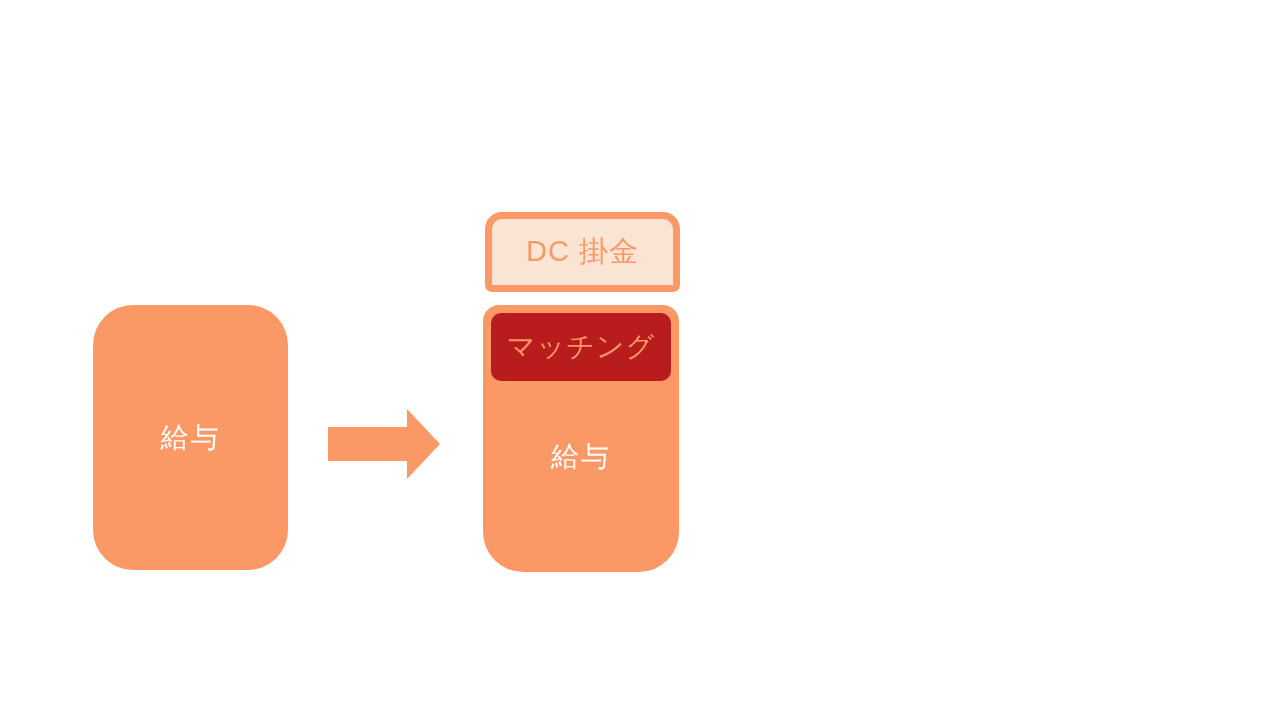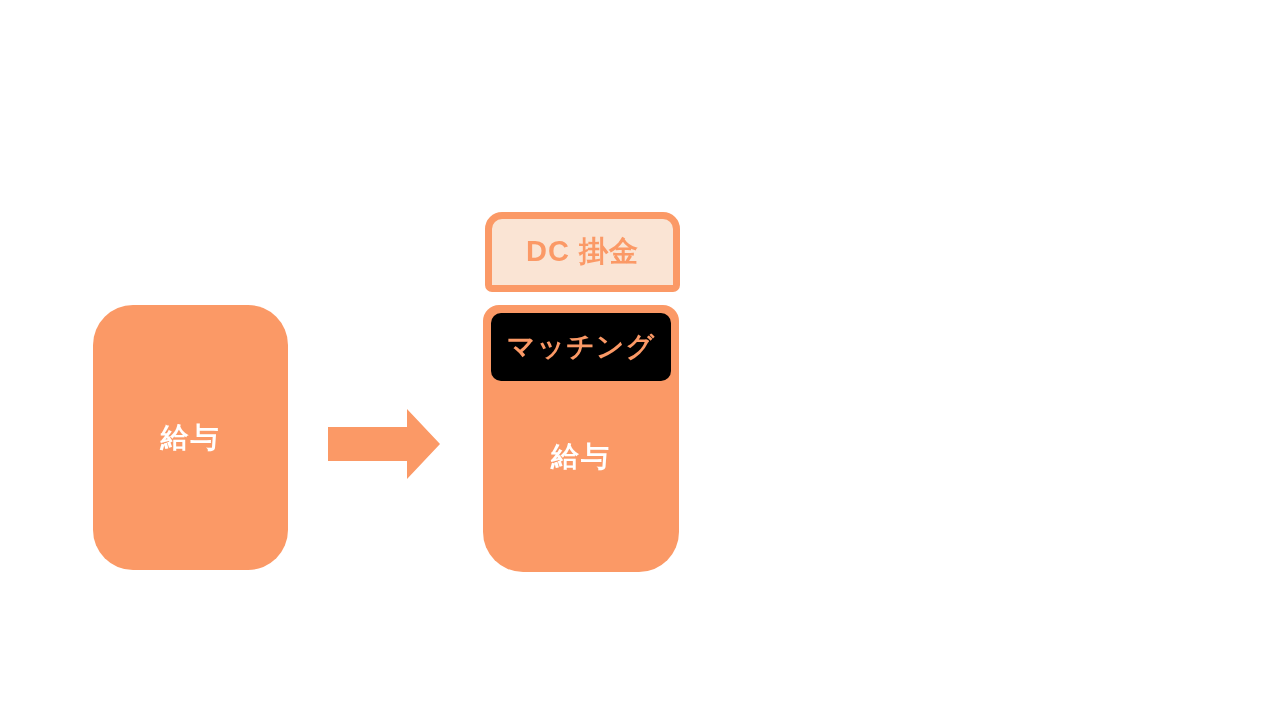--- a/index.html
+++ b/index.html
@@ -16,7 +16,7 @@
     overflow: hidden;
   }
   .box-label {
-    font-weight: bold;
+    font-weight: normal;
     letter-spacing: 2px;
     white-space: nowrap;
   }

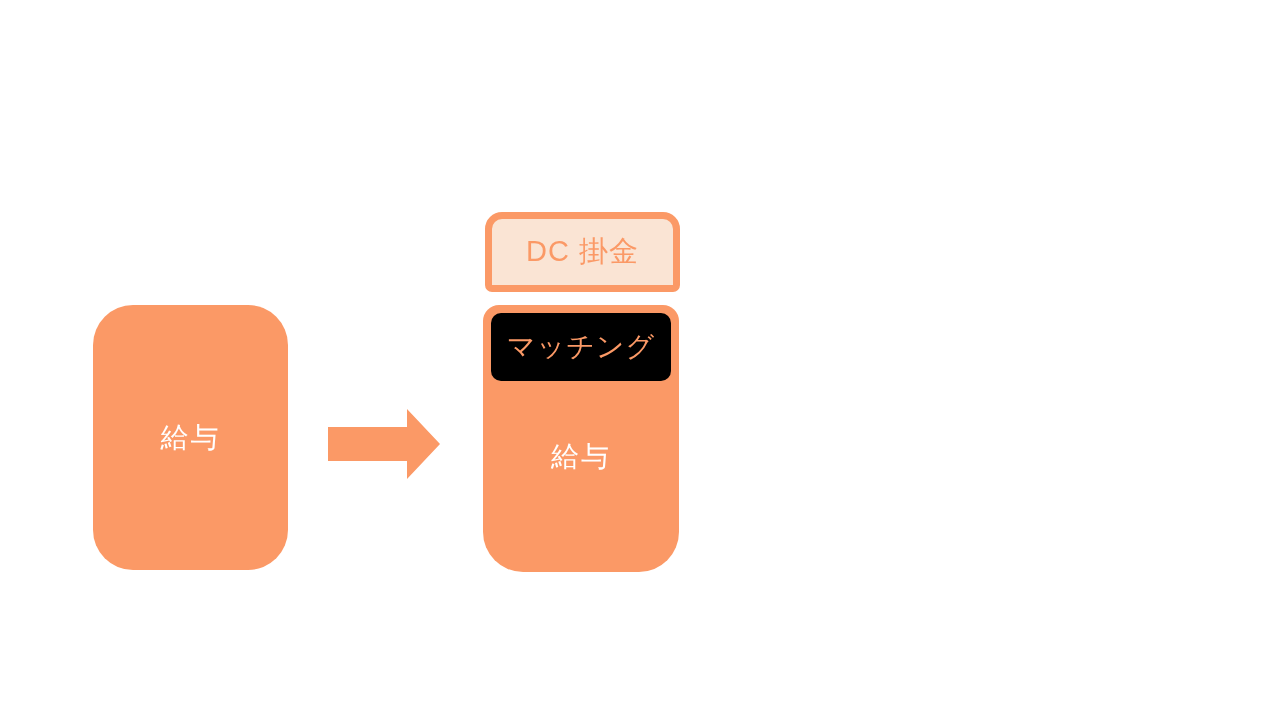--- a/index.html
+++ b/index.html
@@ -84,7 +84,7 @@
     left: 8px;
     right: 8px;
     height: 68px;
-    background: #000000;
+    background: #b91c1c;
     border-radius: 10px;
     display: flex;
     align-items: center;

